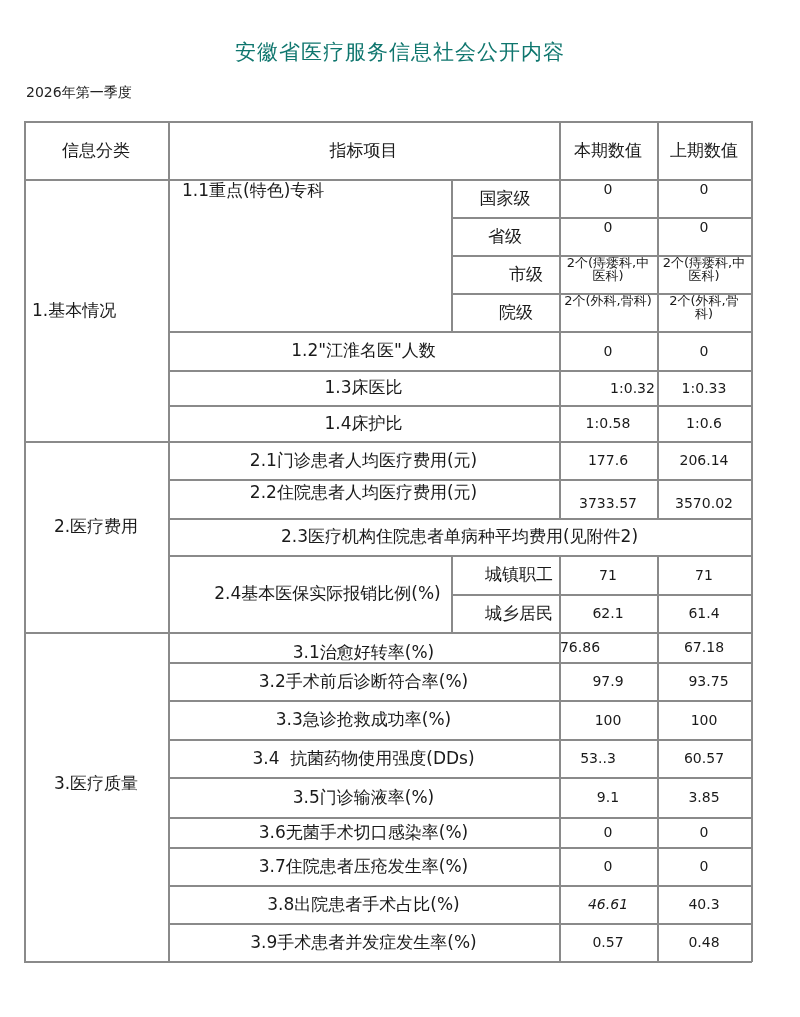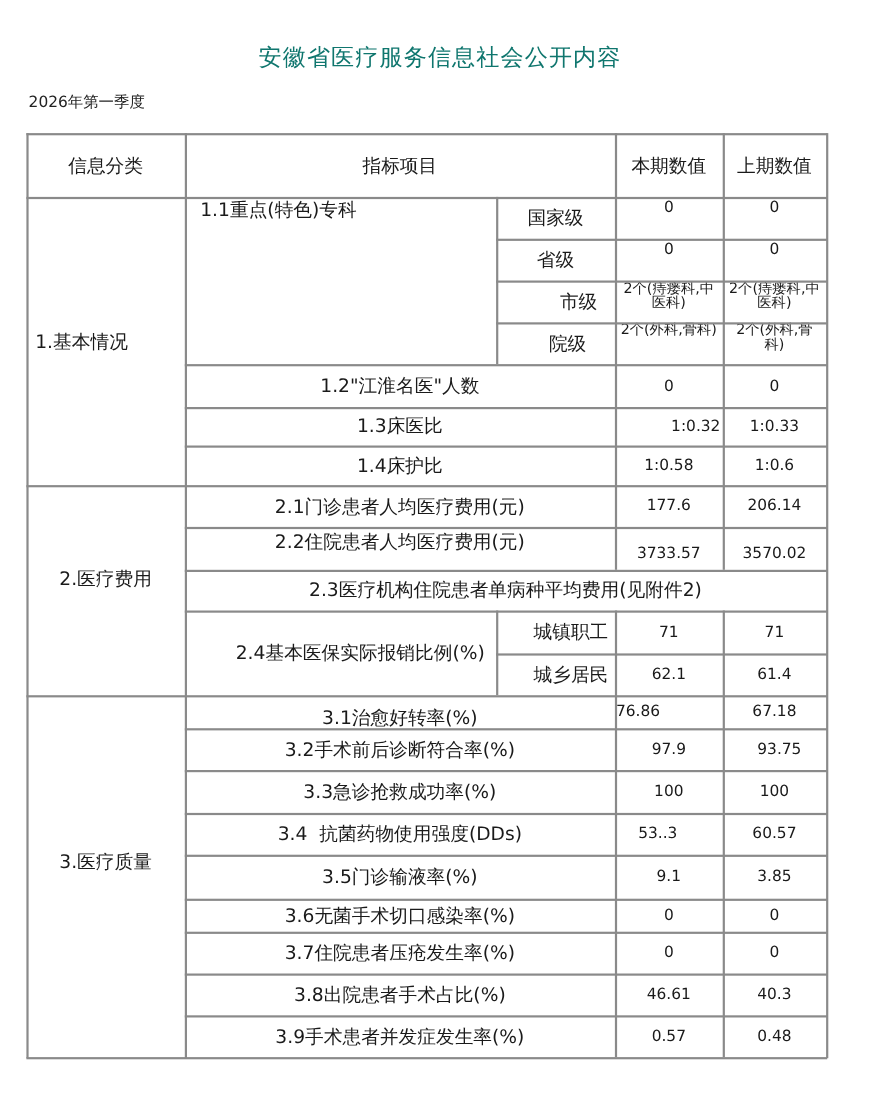--- a/index.html
+++ b/index.html
@@ -125,7 +125,7 @@
   <div class="cell val" style="left:657px;top:847px;width:94px;height:38px;">0</div>
 
   <div class="cell" style="left:168px;top:885px;width:391px;height:38px;">3.8出院患者手术占比(%)</div>
-  <div class="cell val" style="left:559px;top:885px;width:98px;height:38px;">46.61</div>
+  <div class="cell val" style="left:559px;top:885px;width:98px;height:38px;font-style:italic;">46.61</div>
   <div class="cell val" style="left:657px;top:885px;width:94px;height:38px;">40.3</div>
 
   <div class="cell" style="left:168px;top:923px;width:391px;height:38px;">3.9手术患者并发症发生率(%)</div>

